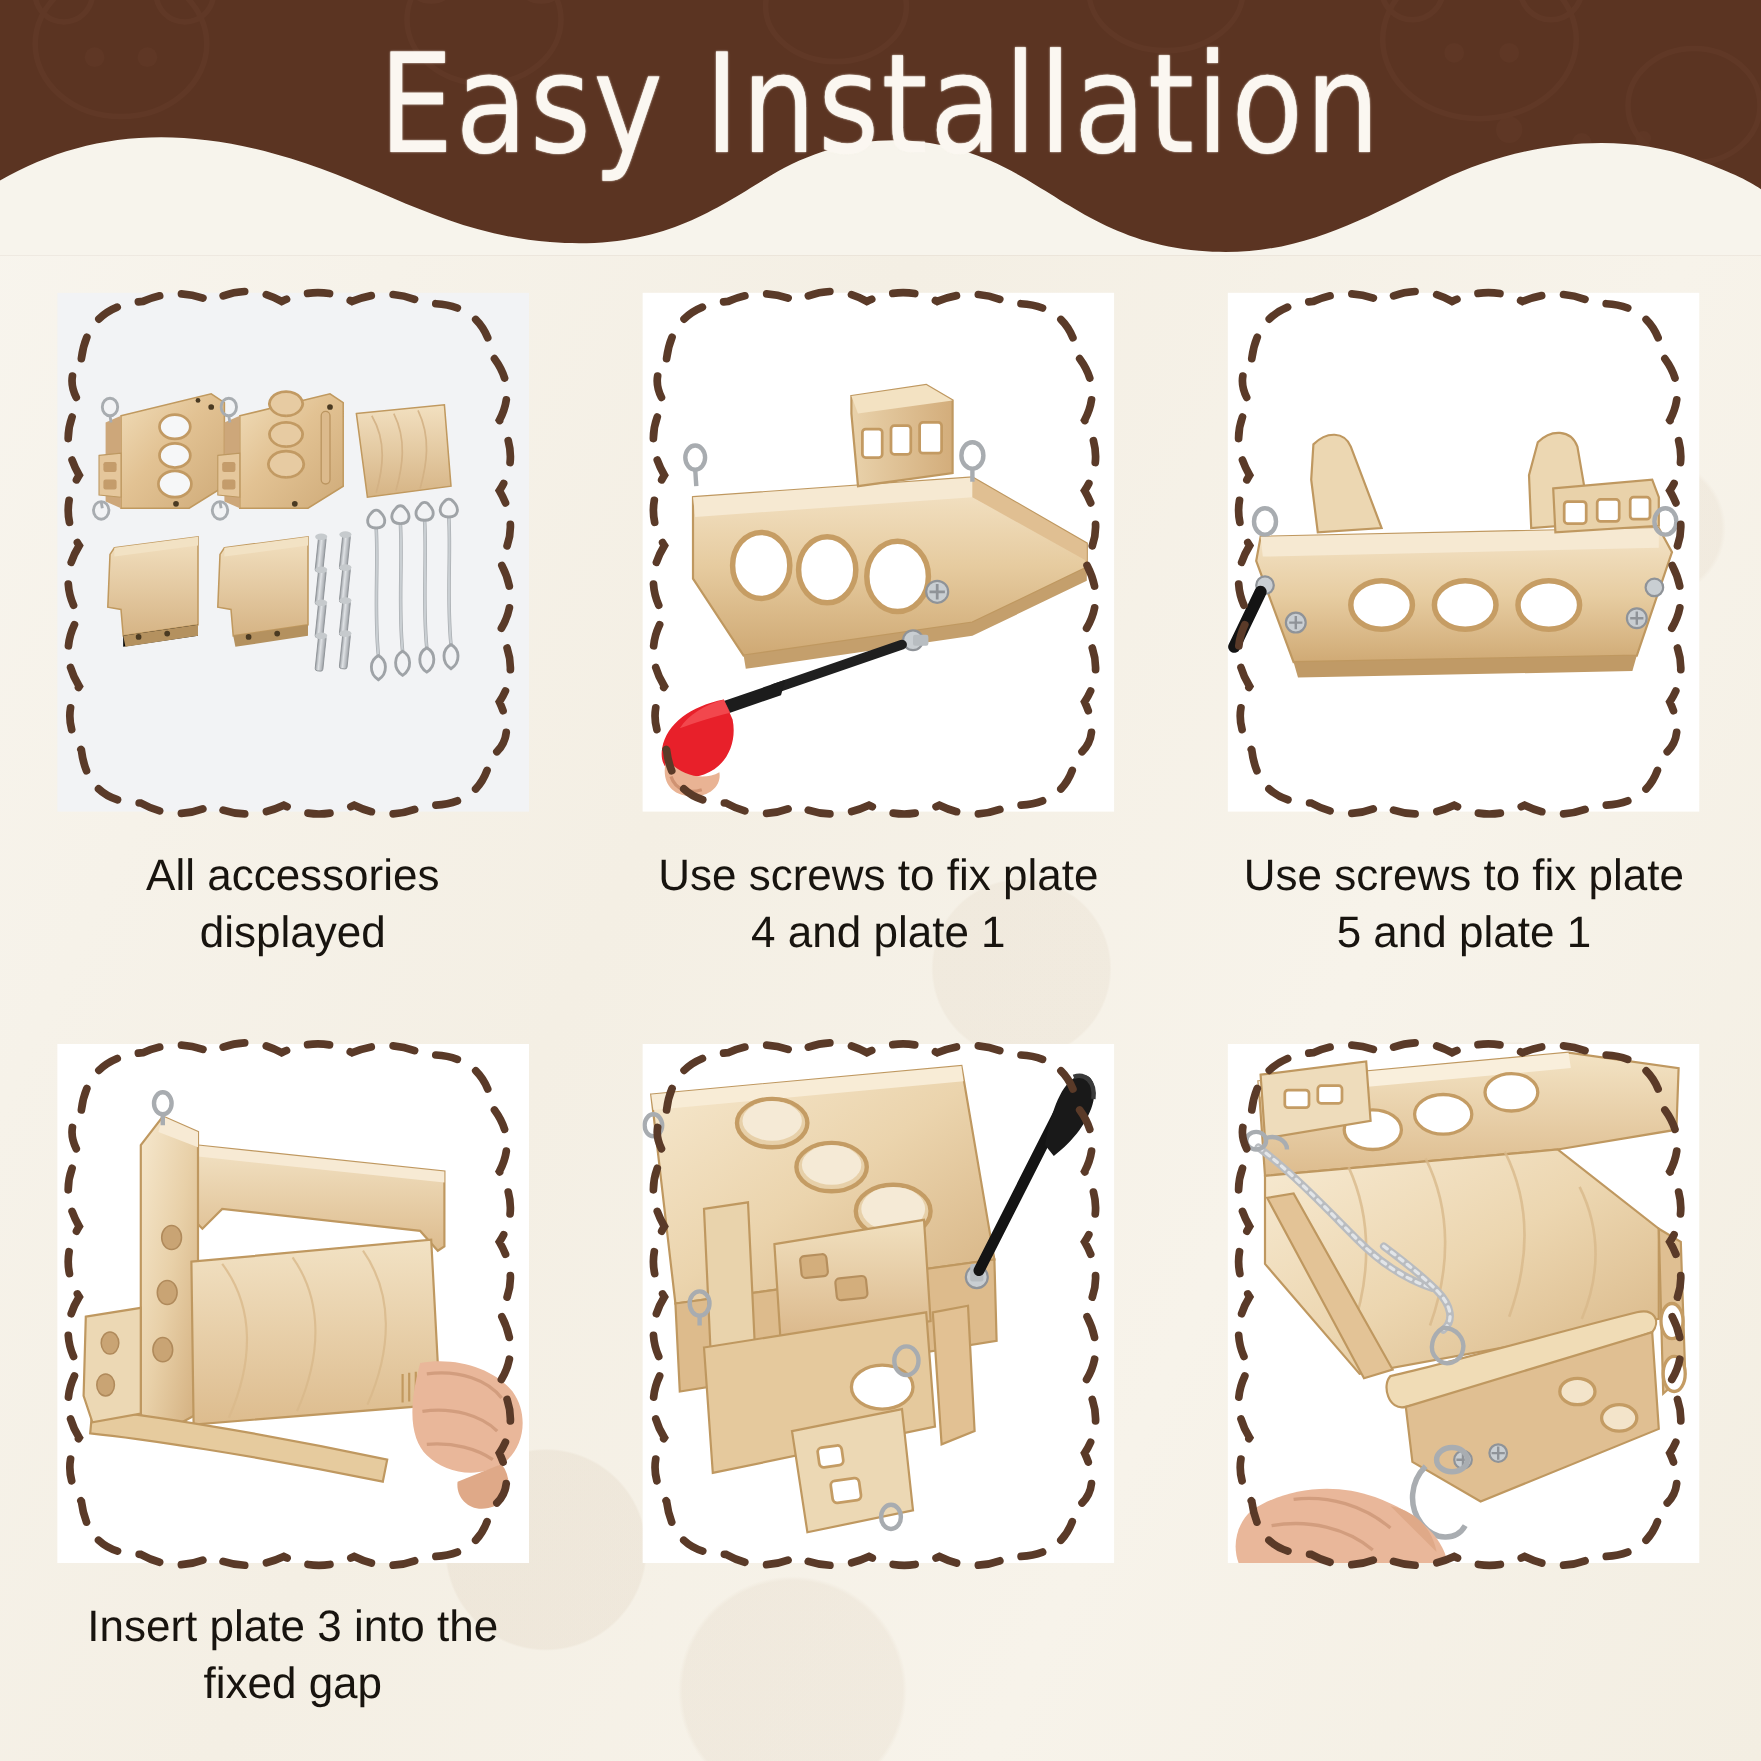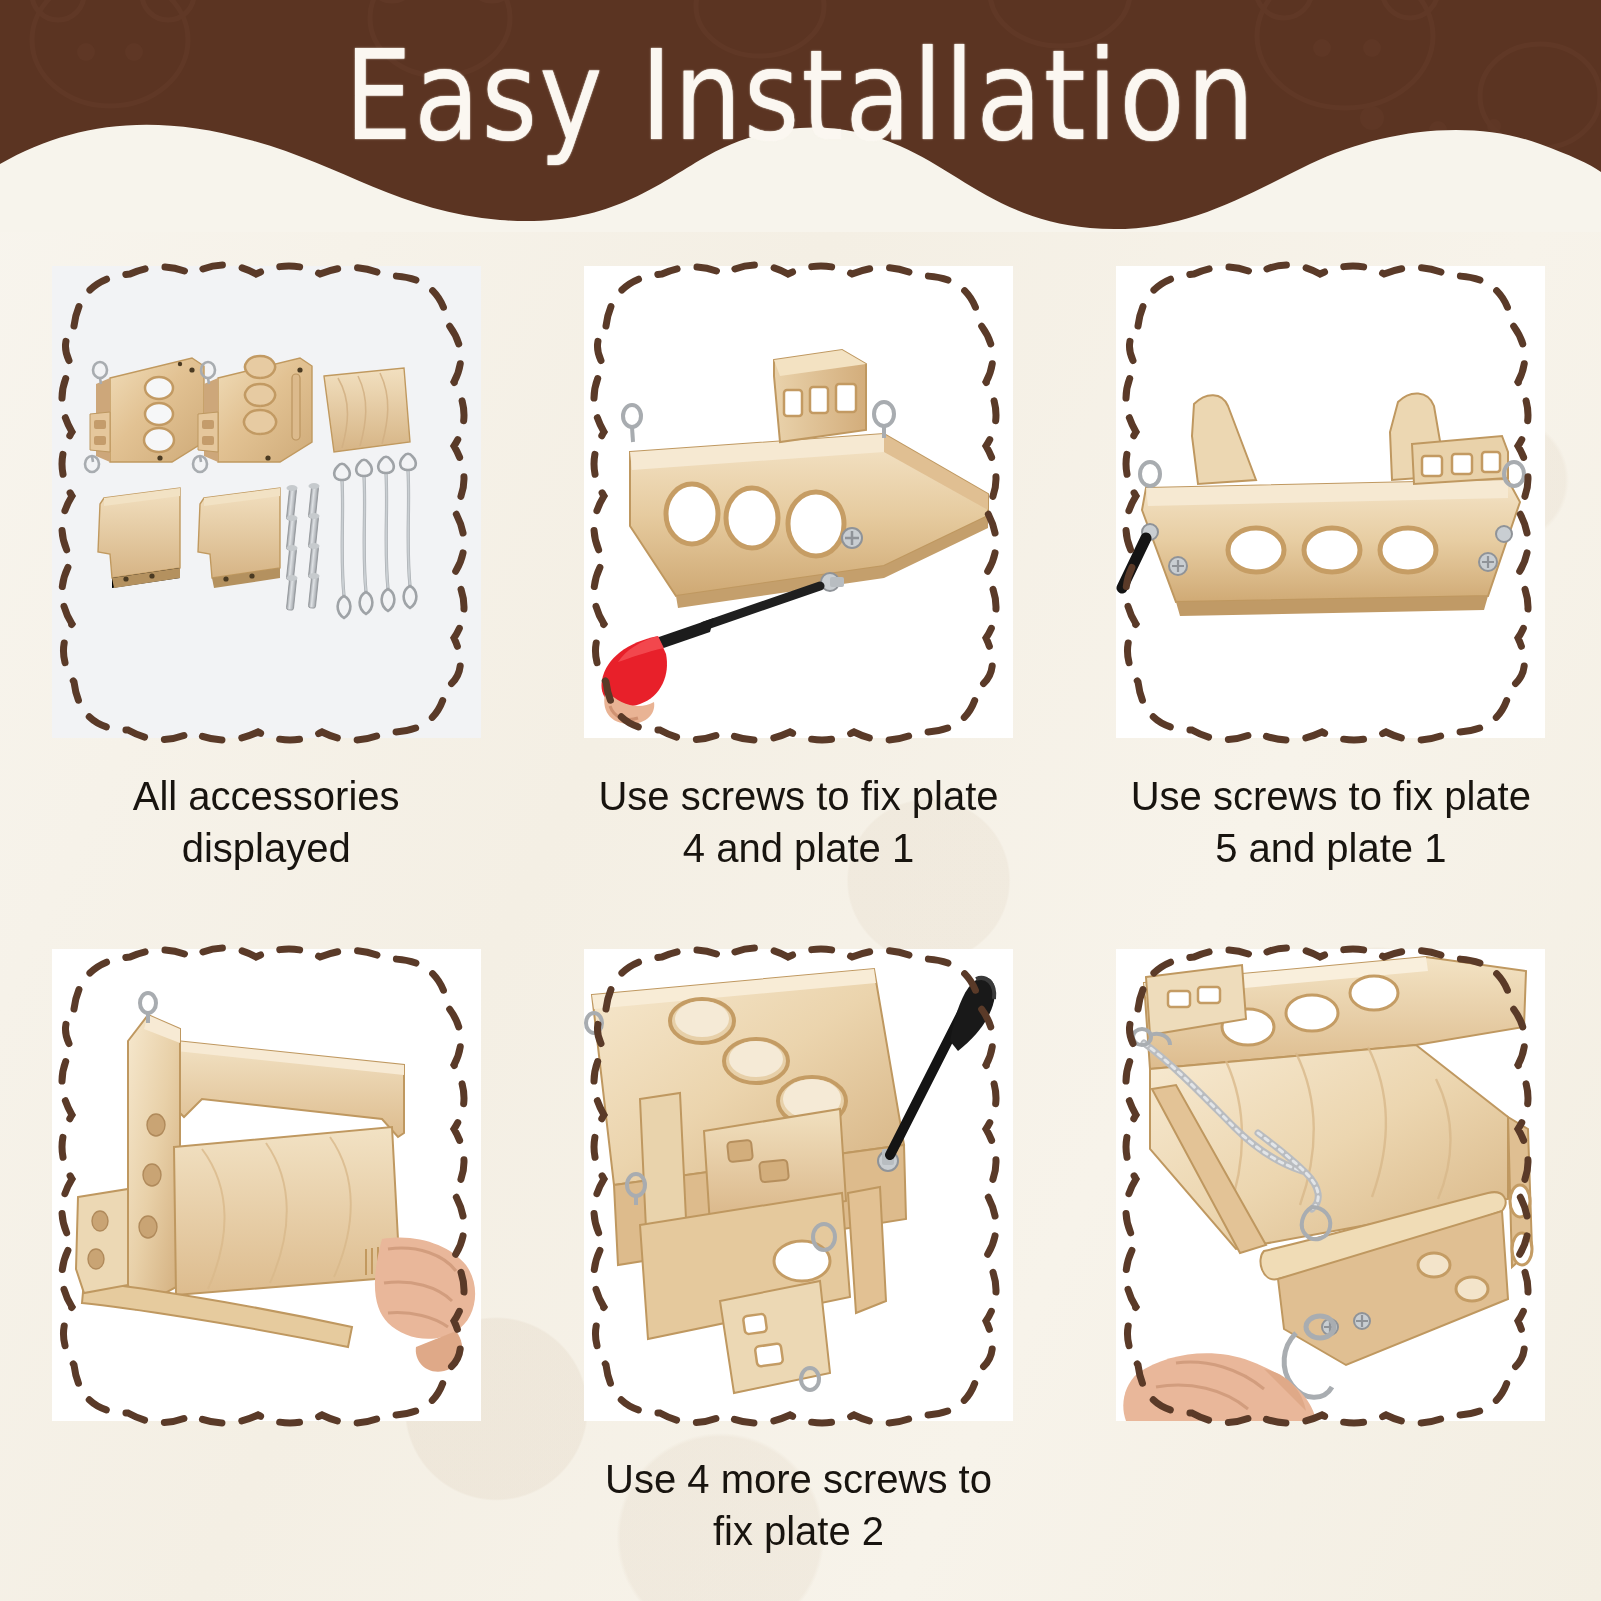--- a/index.html
+++ b/index.html
@@ -509,6 +509,8 @@
                  Q18,280 38,248 Q18,216 38,184 Q18,150 38,118 Q24,96 40,78 Z" fill="none" stroke="#5a3a28" stroke-width="7" stroke-linecap="round" stroke-dasharray="20 20"></path>
       </svg>
     </div>
+    <div class="caption">Insert plate 3 into the
+fixed gap</div>
   </div>
 
   <div class="step">

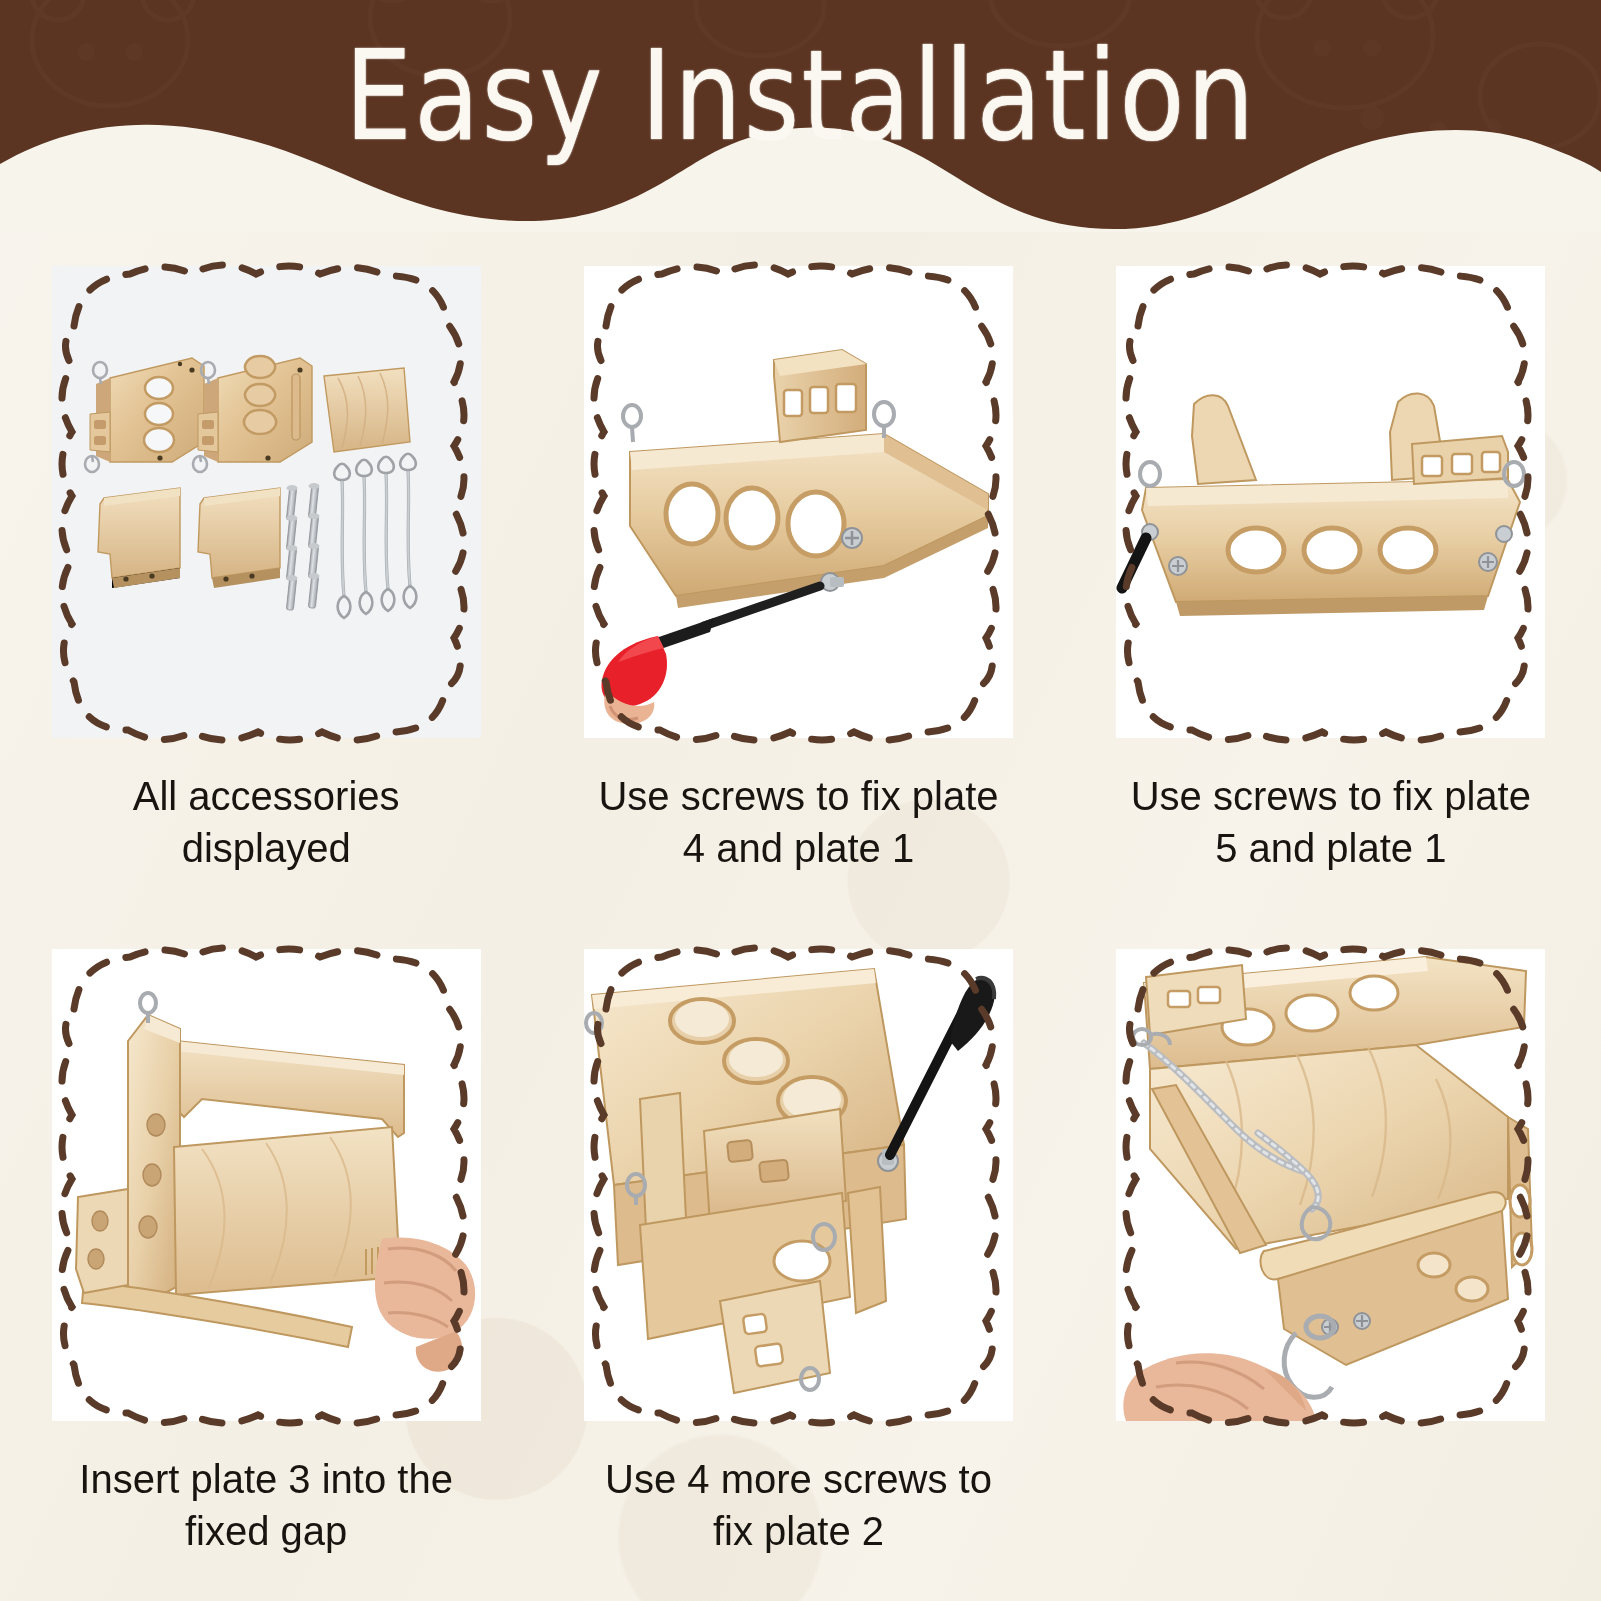--- a/index.html
+++ b/index.html
@@ -585,8 +585,6 @@
                  Q18,280 38,248 Q18,216 38,184 Q18,150 38,118 Q24,96 40,78 Z" fill="none" stroke="#5a3a28" stroke-width="7" stroke-linecap="round" stroke-dasharray="20 20"></path>
       </svg>
     </div>
-    <div class="caption">Use 4 more screws to
-fix plate 2</div>
   </div>
 
   <div class="step">

